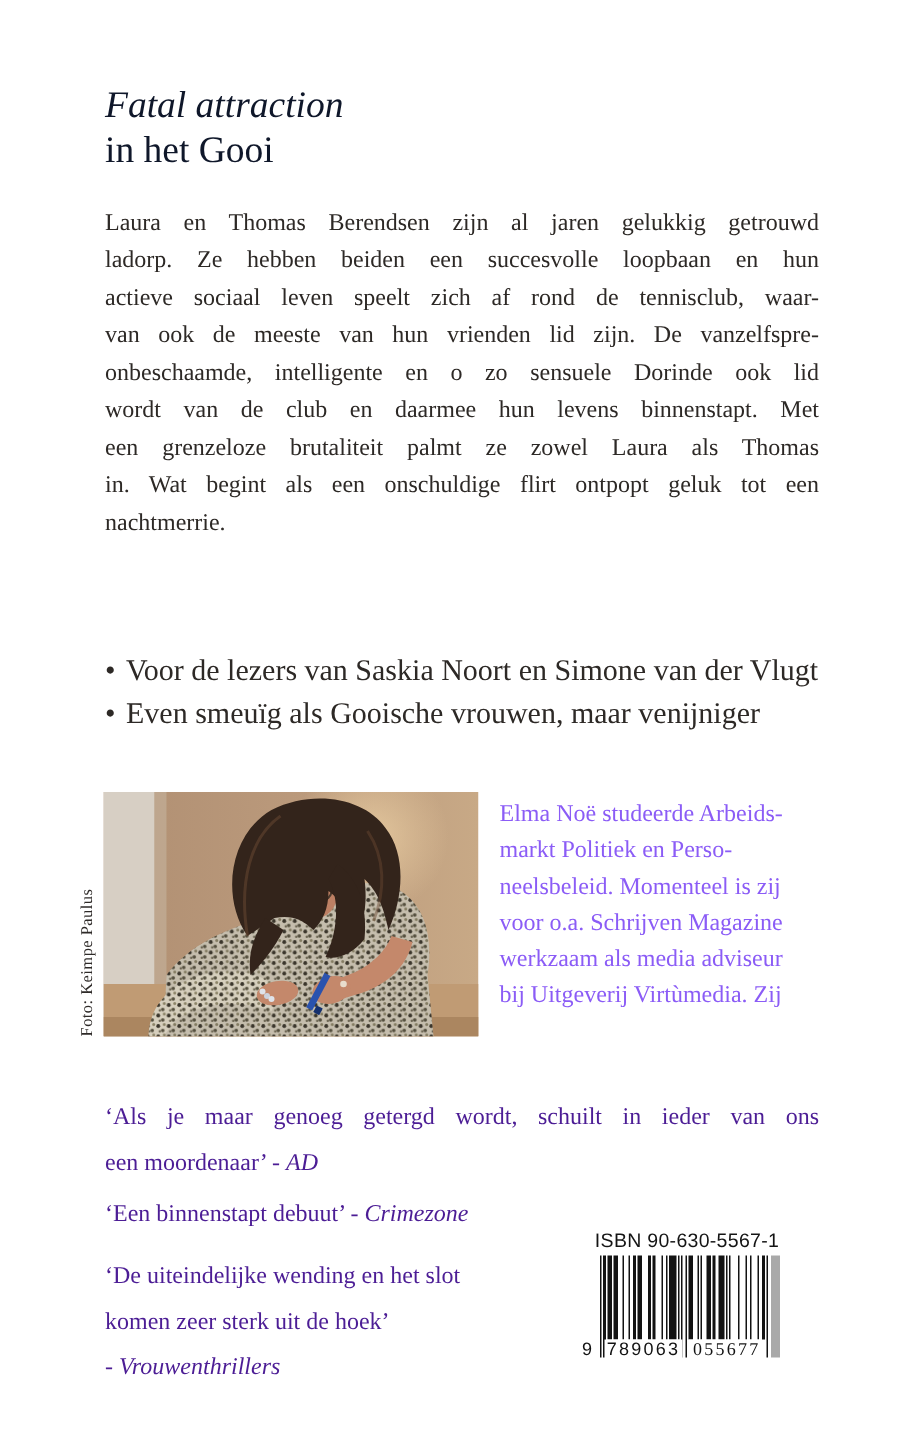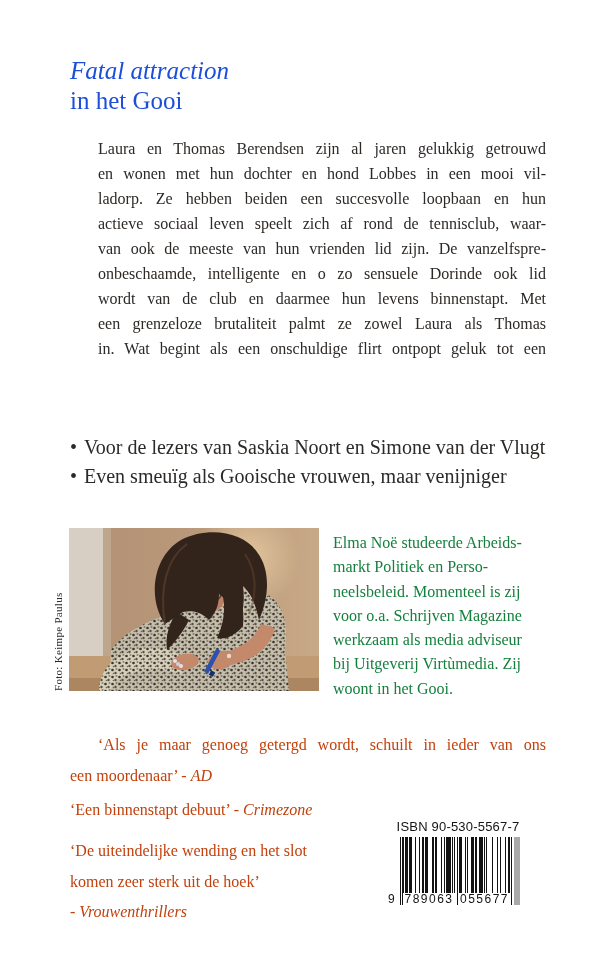--- a/index.html
+++ b/index.html
@@ -12,7 +12,7 @@
   .cover { position: absolute; left: 0; top: 0; width: 613px; height: 960px; background: #ffffff; }
 
   
-  .title-block { position: absolute; left: 70px; top: 56px; color: #1d4ed8; font-size: 25px; line-height: 30px; }
+  .title-block { position: absolute; left: 70px; top: 56px; color: #0f172a; font-size: 25px; line-height: 30px; }
   .title-line1 { font-style: italic; }
 
   

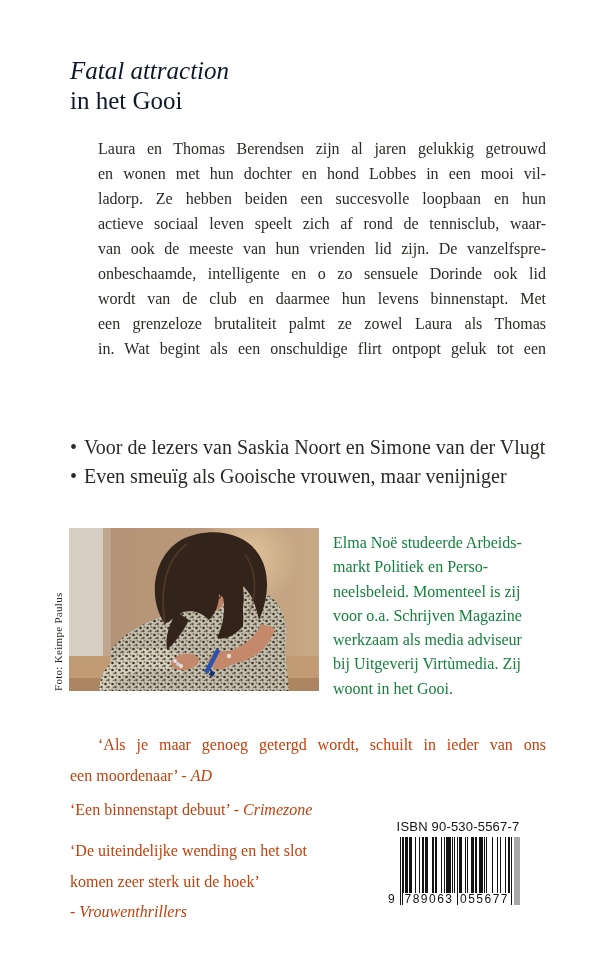--- a/index.html
+++ b/index.html
@@ -17,7 +17,7 @@
 
   
   .synopsis { position: absolute; left: 70px; top: 136px; width: 476px; color: #2d2926; font-size: 16px; line-height: 25px; }
-  .jline { text-align: justify; text-align-last: justify; margin-left: 28px; }
+  .jline { text-align: justify; text-align-last: justify; }
 
   
   .bullets { position: absolute; left: 70px; top: 433px; color: #2d2926; font-size: 20px; line-height: 28.5px; }

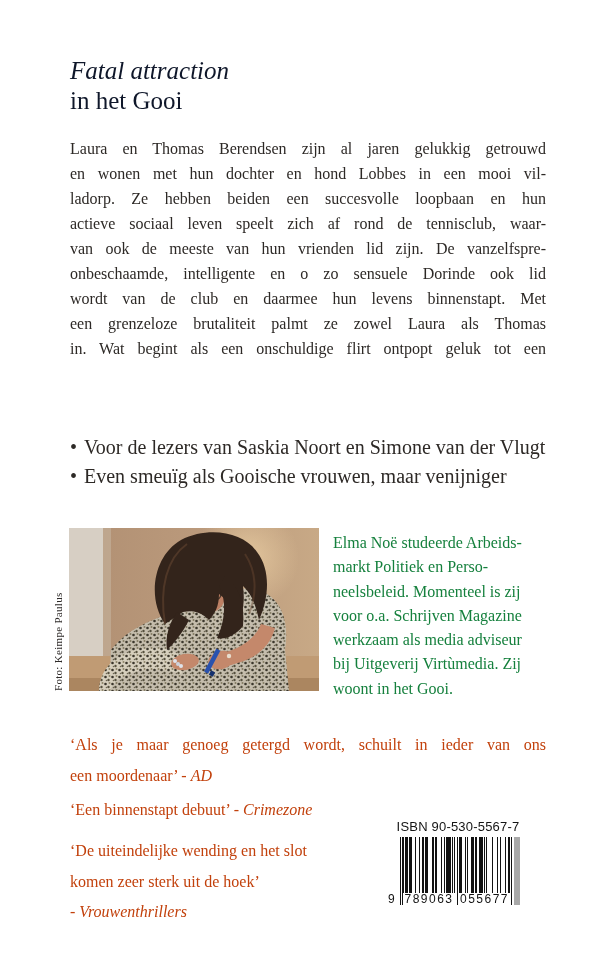--- a/index.html
+++ b/index.html
@@ -77,7 +77,6 @@
 
   <div class="synopsis">
     <div class="jline">Laura en Thomas Berendsen zijn al jaren gelukkig getrouwd</div>
-    <div class="jline">en wonen met hun dochter en hond Lobbes in een mooi vil-</div>
     <div class="jline">ladorp. Ze hebben beiden een succesvolle loopbaan en hun</div>
     <div class="jline">actieve sociaal leven speelt zich af rond de tennisclub, waar-</div>
     <div class="jline">van ook de meeste van hun vrienden lid zijn. De vanzelfspre-</div>

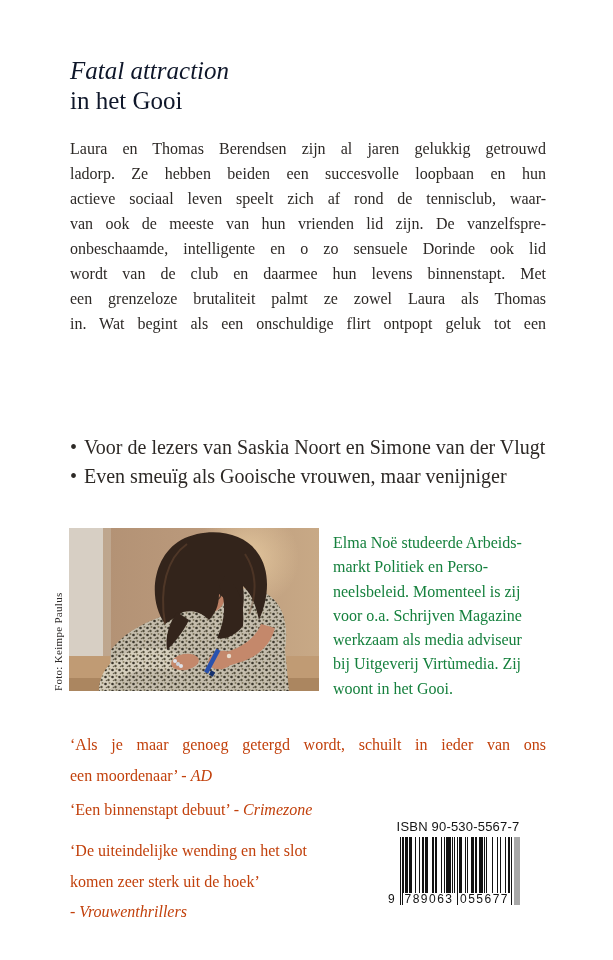--- a/index.html
+++ b/index.html
@@ -84,6 +84,7 @@
     <div class="jline">wordt van de club en daarmee hun levens binnenstapt. Met</div>
     <div class="jline">een grenzeloze brutaliteit palmt ze zowel Laura als Thomas</div>
     <div class="jline">in. Wat begint als een onschuldige flirt ontpopt geluk tot een</div>
+    <div>nachtmerrie.</div>
   </div>
 
   <div class="bullets">

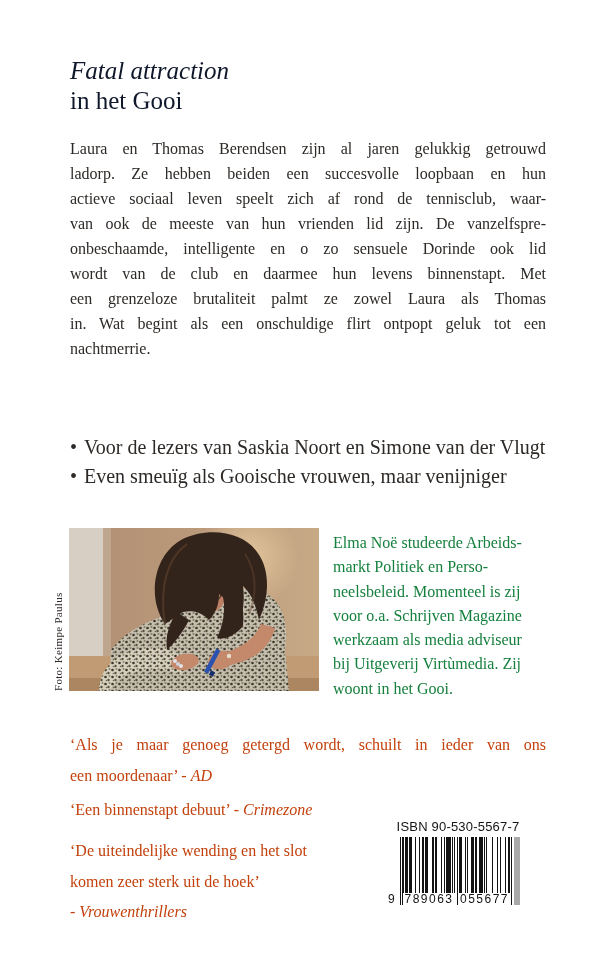--- a/index.html
+++ b/index.html
@@ -34,7 +34,7 @@
   }
 
   
-  .bio { position: absolute; left: 333px; top: 531px; width: 235px; color: #15803d; font-size: 16px; line-height: 24.3px; }
+  .bio { position: absolute; left: 333px; top: 531px; width: 235px; color: #8b5cf6; font-size: 16px; line-height: 24.3px; }
 
   
   .quote { position: absolute; left: 70px; width: 476px; color: #c2410c; font-size: 16px; line-height: 30.5px; }

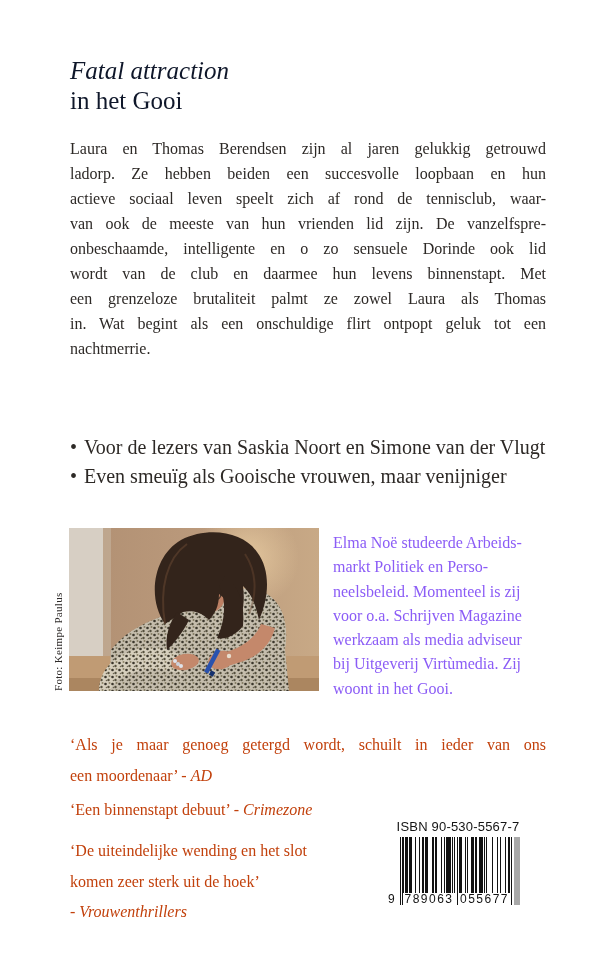--- a/index.html
+++ b/index.html
@@ -176,7 +176,6 @@
     <div>voor o.a. Schrijven Magazine</div>
     <div>werkzaam als media adviseur</div>
     <div>bij Uitgeverij Virtùmedia. Zij</div>
-    <div>woont in het Gooi.</div>
   </div>
 
   <div class="quote q1">

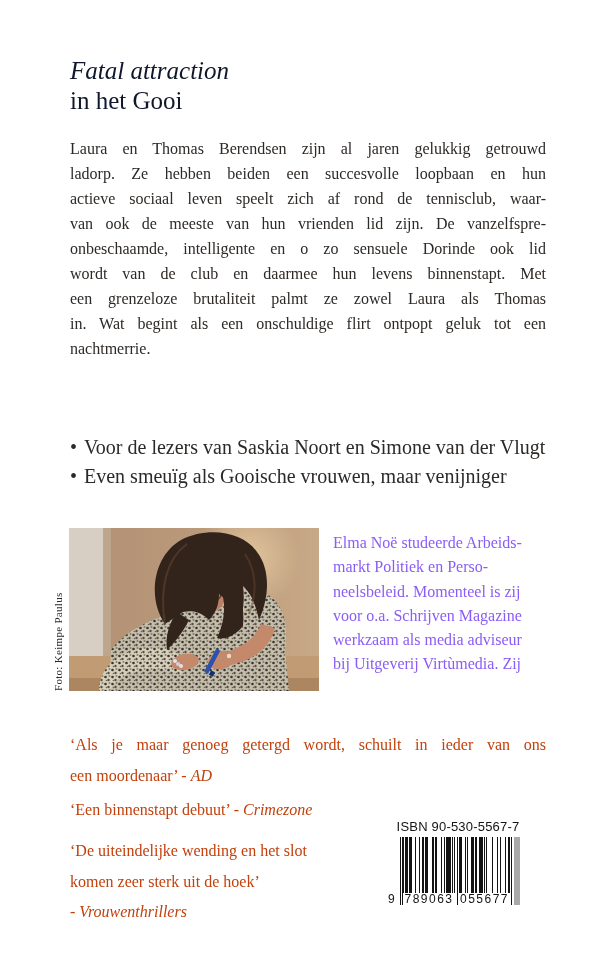--- a/index.html
+++ b/index.html
@@ -37,7 +37,7 @@
   .bio { position: absolute; left: 333px; top: 531px; width: 235px; color: #8b5cf6; font-size: 16px; line-height: 24.3px; }
 
   
-  .quote { position: absolute; left: 70px; width: 476px; color: #c2410c; font-size: 16px; line-height: 30.5px; }
+  .quote { position: absolute; left: 70px; width: 476px; color: #4c1d95; font-size: 16px; line-height: 30.5px; }
   .q1 { top: 730px; }
   .q2 { top: 795px; }
   .q3 { top: 836px; }

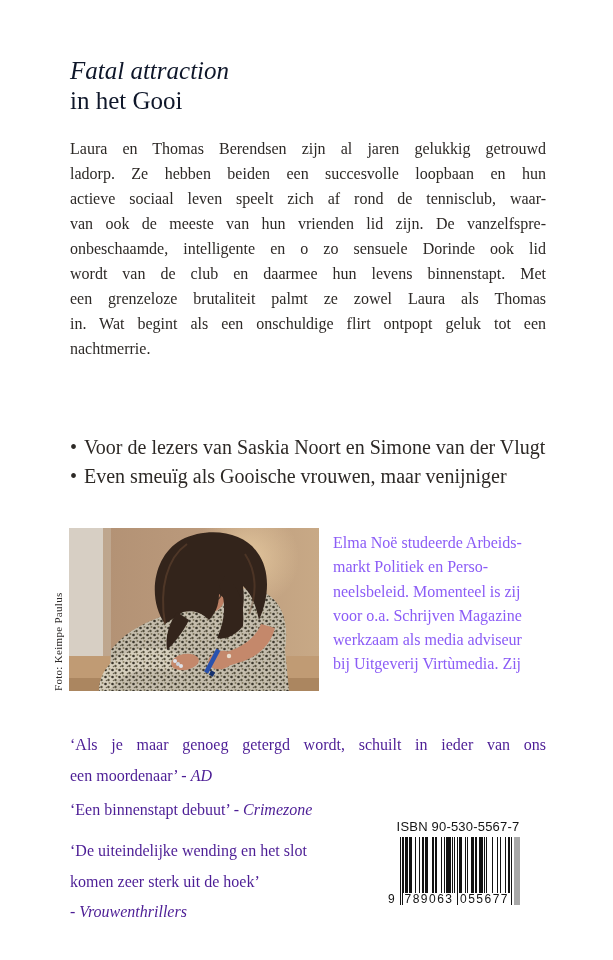--- a/index.html
+++ b/index.html
@@ -193,7 +193,7 @@
     <div class="quote-source">- Vrouwenthrillers</div>
   </div>
 
-  <div class="isbn-label">ISBN 90-530-5567-7</div>
+  <div class="isbn-label">ISBN 90-630-5567-1</div>
 
   <div class="barcode">
     <div>

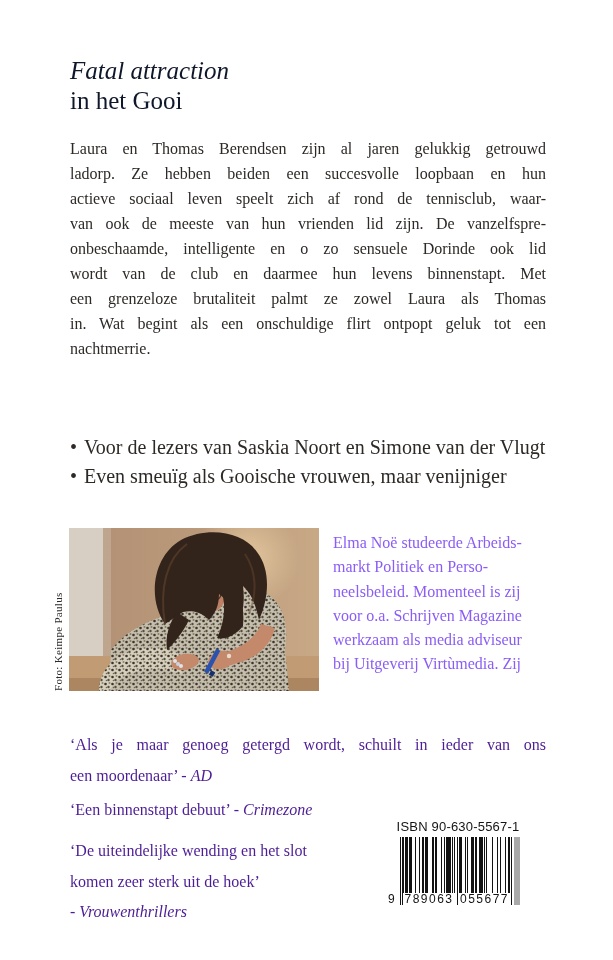--- a/index.html
+++ b/index.html
@@ -58,7 +58,7 @@
     color: #131313; text-align: center; letter-spacing: 1.5px; z-index: 2;
   }
   .plate-left { left: 3px; width: 52px; margin-top: 12px; }
-  .plate-right { left: 59px; width: 51px; }
+  .plate-right { left: 59px; width: 51px; font-family: Liberation Serif, serif; }
   .lead-digit {
     position: absolute; left: -12px; bottom: 0; height: 13px;
     font-family: "Liberation Sans", sans-serif; font-size: 12px; line-height: 13px; color: #131313;

